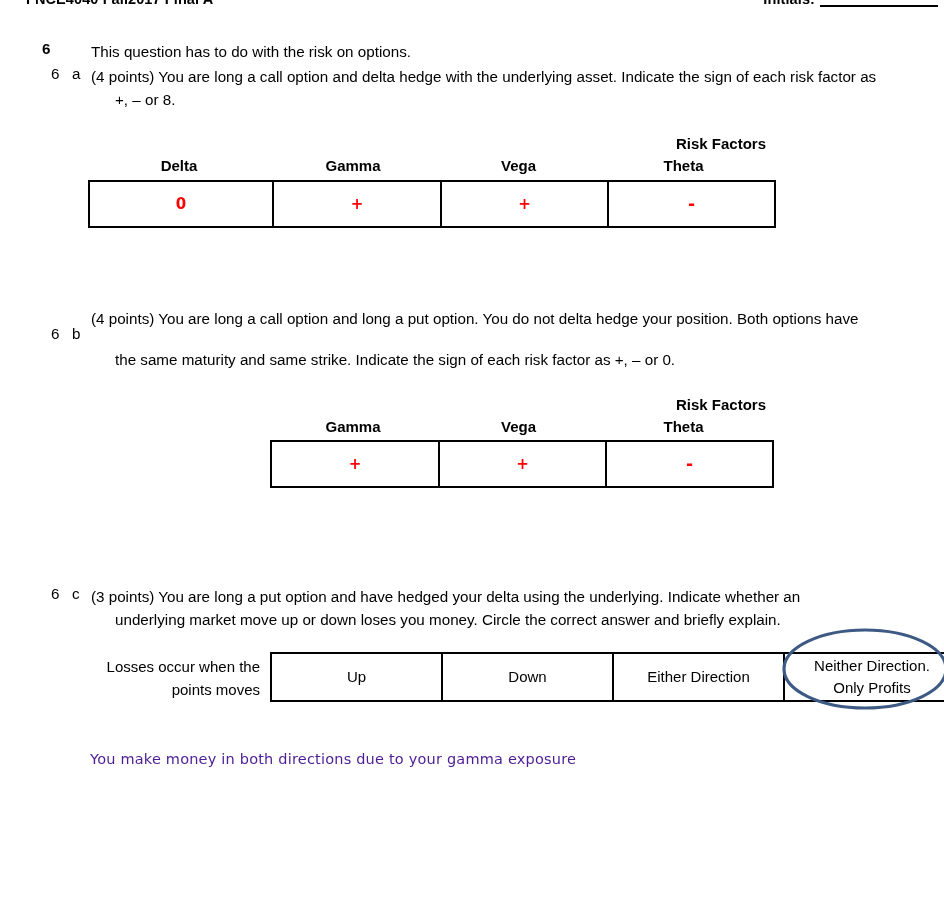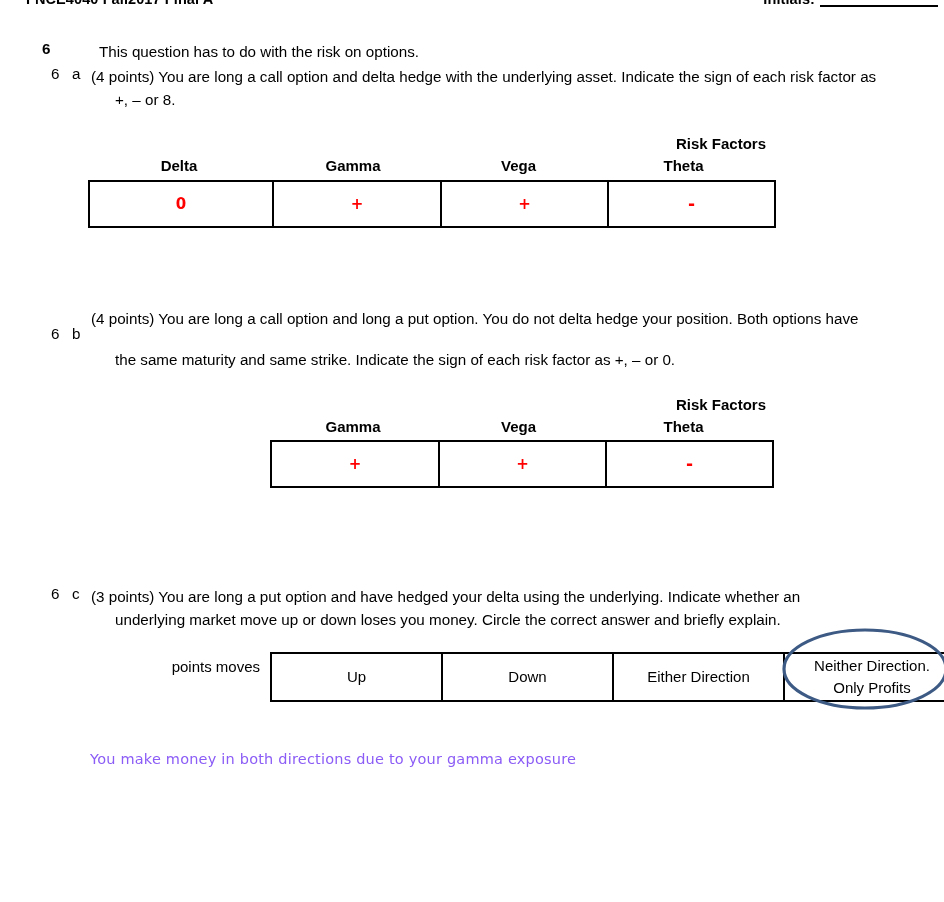--- a/index.html
+++ b/index.html
@@ -162,7 +162,7 @@
 <div class="header-rule"></div>
 
 <div class="q-num" style="left:42px; top:40px;">6</div>
-<div class="q-text" style="left:99px; top:40px; width:600px;">This question has to do with the risk on options.</div>
+<div class="q-text" style="left:91px; top:40px; width:600px;">This question has to do with the risk on options.</div>
 
 <div class="q-num sub" style="left:51px; top:65px;">6</div>
 <div class="q-letter" style="left:72px; top:65px;">a</div>

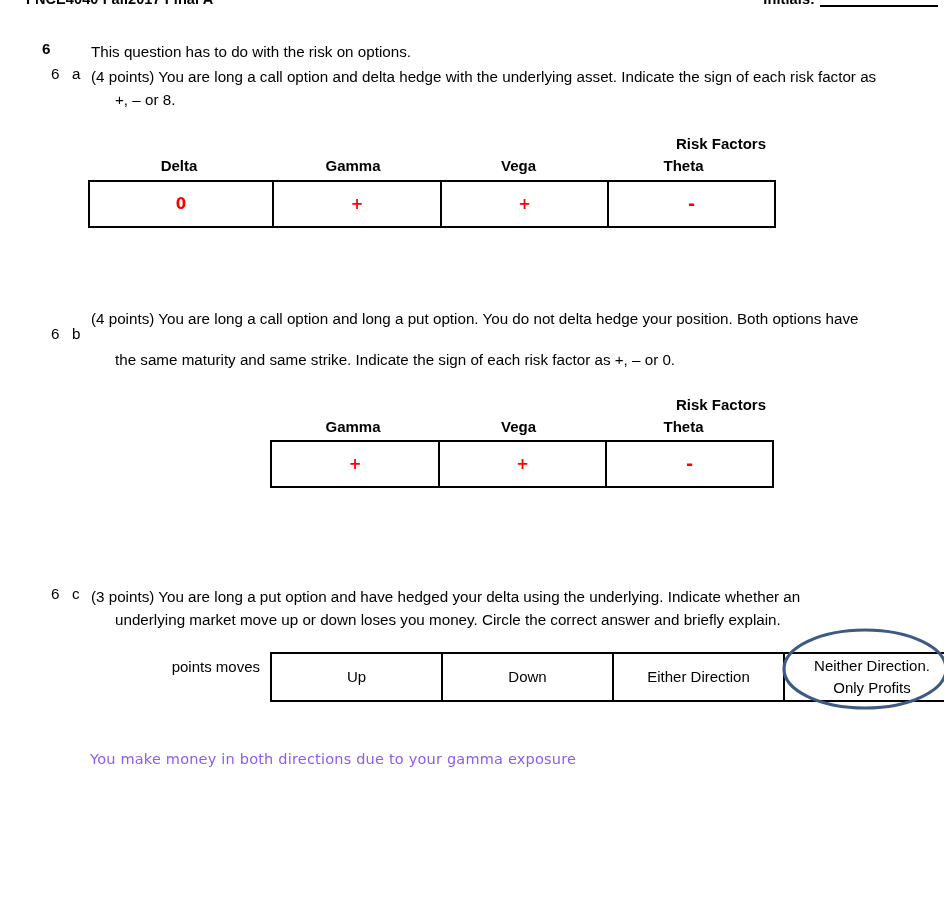--- a/index.html
+++ b/index.html
@@ -212,6 +212,7 @@
 <div class="q-text" style="left:115px; top:608px; width:820px;">underlying market move up or down loses you money. Circle the correct answer and briefly explain.</div>
 
 <div class="side-label" style="left:80px; top:655px; width:180px;">
+  <span class="two-line">Losses occur when the</span>
   <span class="two-line">points moves</span>
 </div>
 

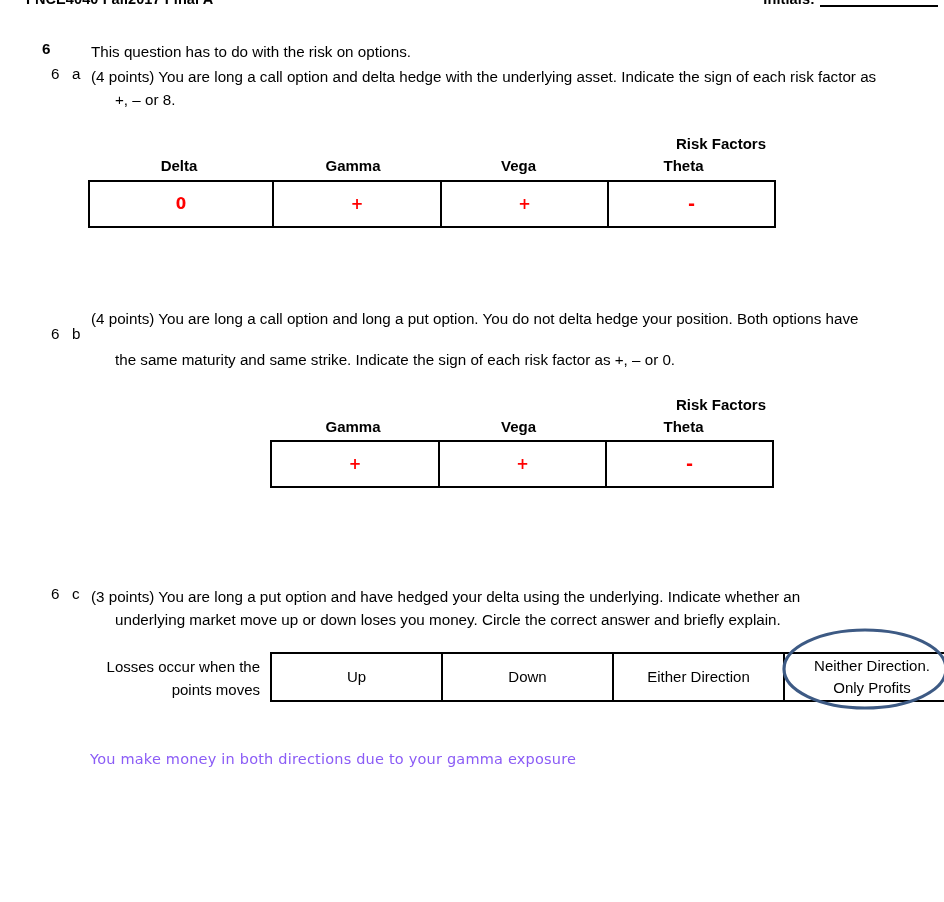--- a/index.html
+++ b/index.html
@@ -143,7 +143,7 @@
   
   .red-note {
     position: absolute;
-    color: #8b5cf6;
+    color: #4c1d95;
     font-family: "DejaVu Sans", sans-serif;
     font-size: 14.5px;
     letter-spacing: 0.2px;

